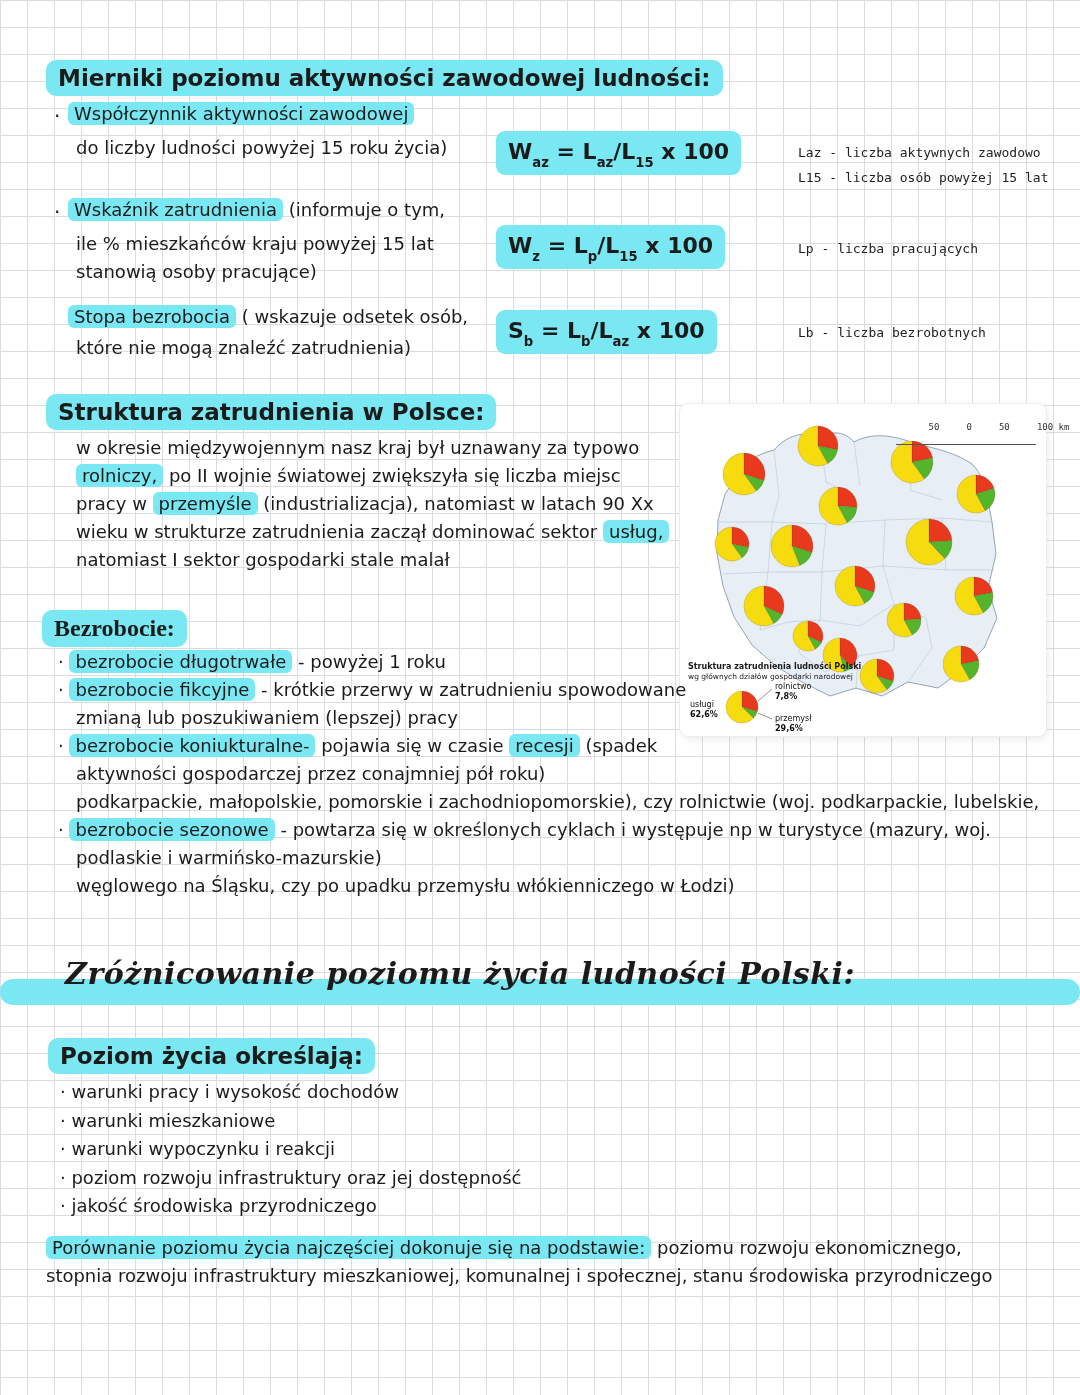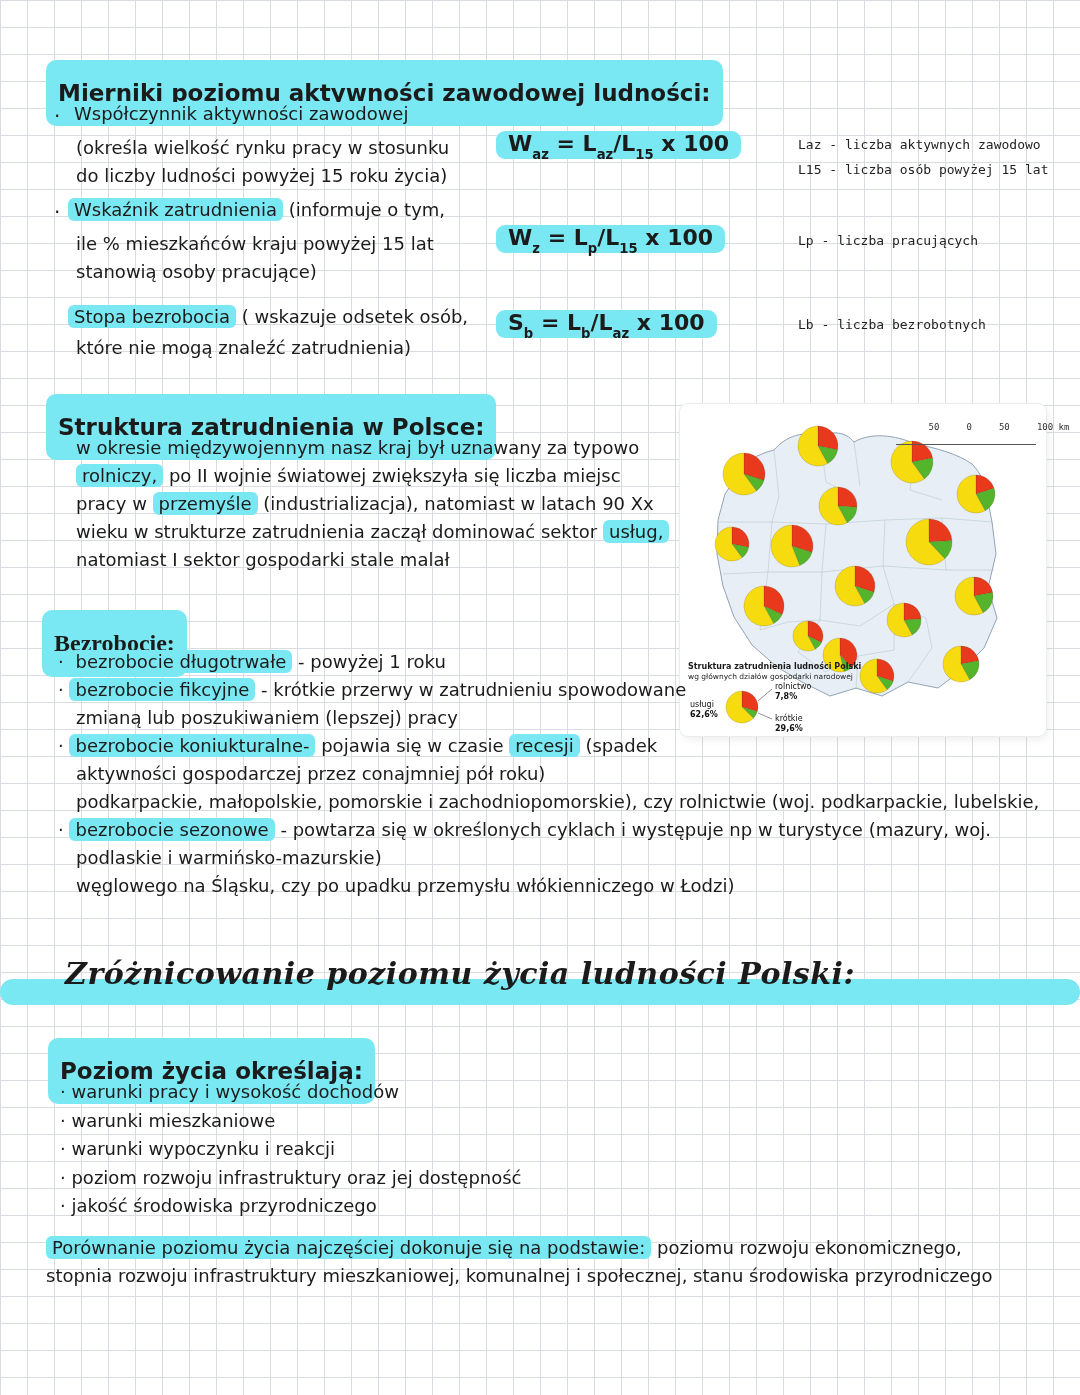--- a/index.html
+++ b/index.html
@@ -22,7 +22,7 @@
   }
   .h-title {
     font-size:23px; font-weight:600; background:#79e8f2;
-    border-radius:10px; padding:20px 12px; white-space:nowrap;
+    border-radius:10px; padding:5px 12px; white-space:nowrap;
   }
   .h-title.big { font-size:24px;font-family:Liberation Serif, serif; }
   .rline { font-size:18px; line-height:28px; white-space:nowrap; }

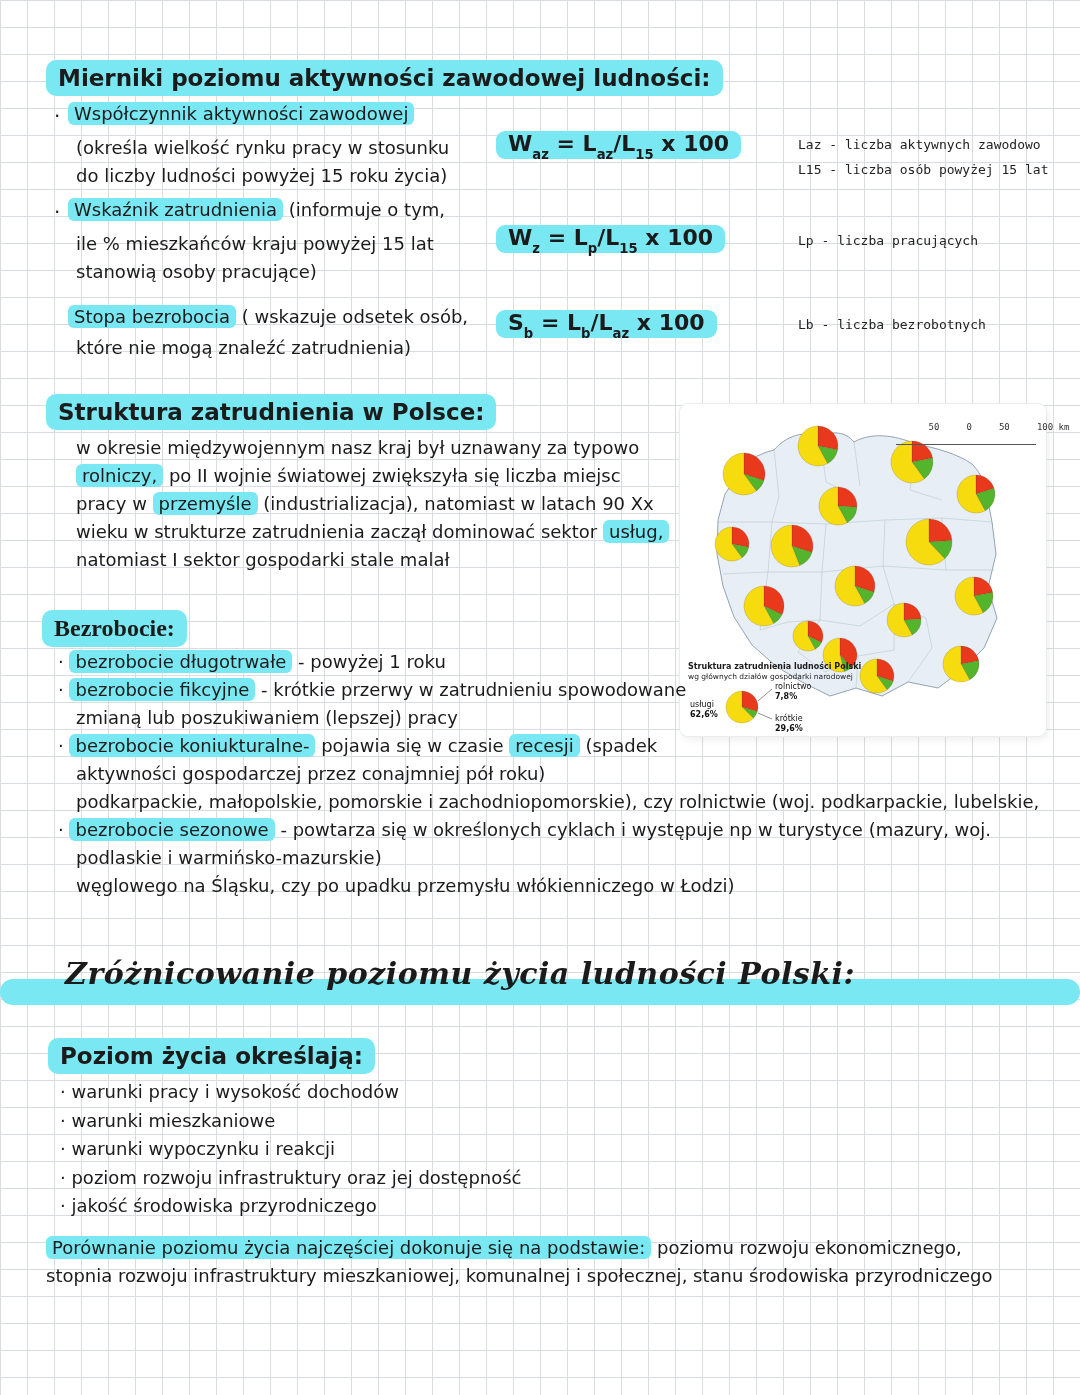--- a/index.html
+++ b/index.html
@@ -81,7 +81,6 @@
     <span class="hl term">Współczynnik aktywności zawodowej</span><span class="plain"></span>
   </div>
   <div class="abs" style="left:76px;top:134px">
-      <div class="lline">(określa wielkość rynku pracy w stosunku</div>
       <div class="lline">do liczby ludności powyżej 15 roku życia)</div>
     </div>
   <div class="abs formula" style="left:496px;top:131px"><span>W</span><sub>az</sub><span> = L</span><sub>az</sub><span>/L</span><sub>15</sub><span> x 100</span></div>

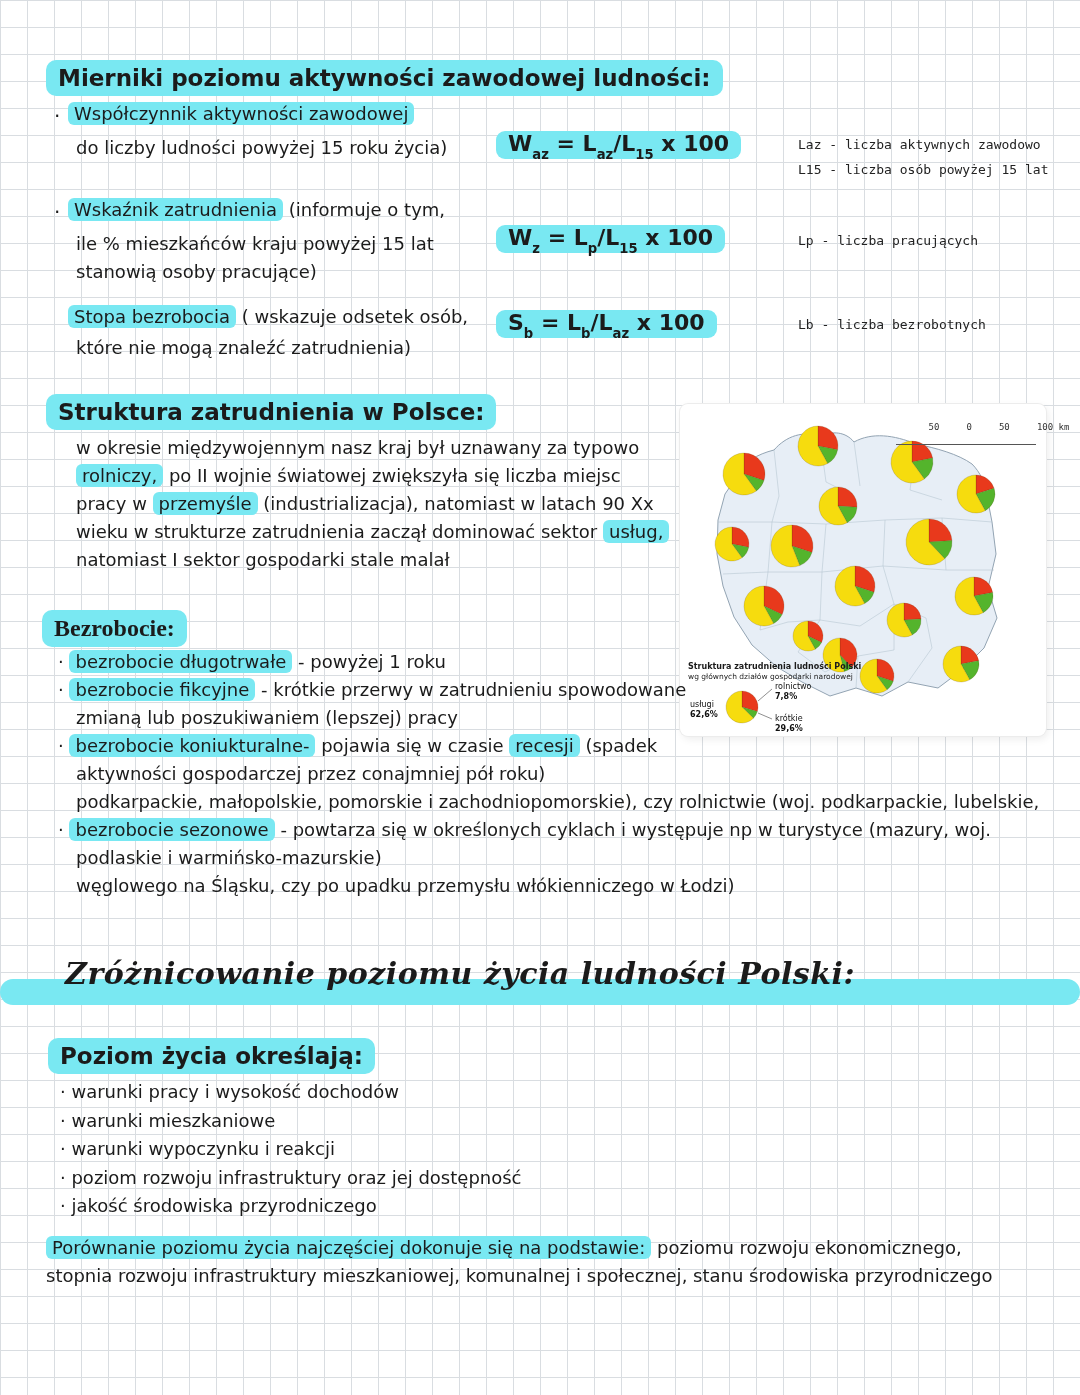--- a/index.html
+++ b/index.html
@@ -33,7 +33,7 @@
   .dot { font-size:20px; line-height:20px; }
   .formula {
     font-size:22px; font-weight:600; background:#79e8f2;
-    border-radius:9px; padding:0 12px; white-space:nowrap;
+    border-radius:9px; padding:8px 12px; white-space:nowrap;
   }
   .formula sub { font-size:0.6em; position:relative; top:0.22em; }
   .mono {

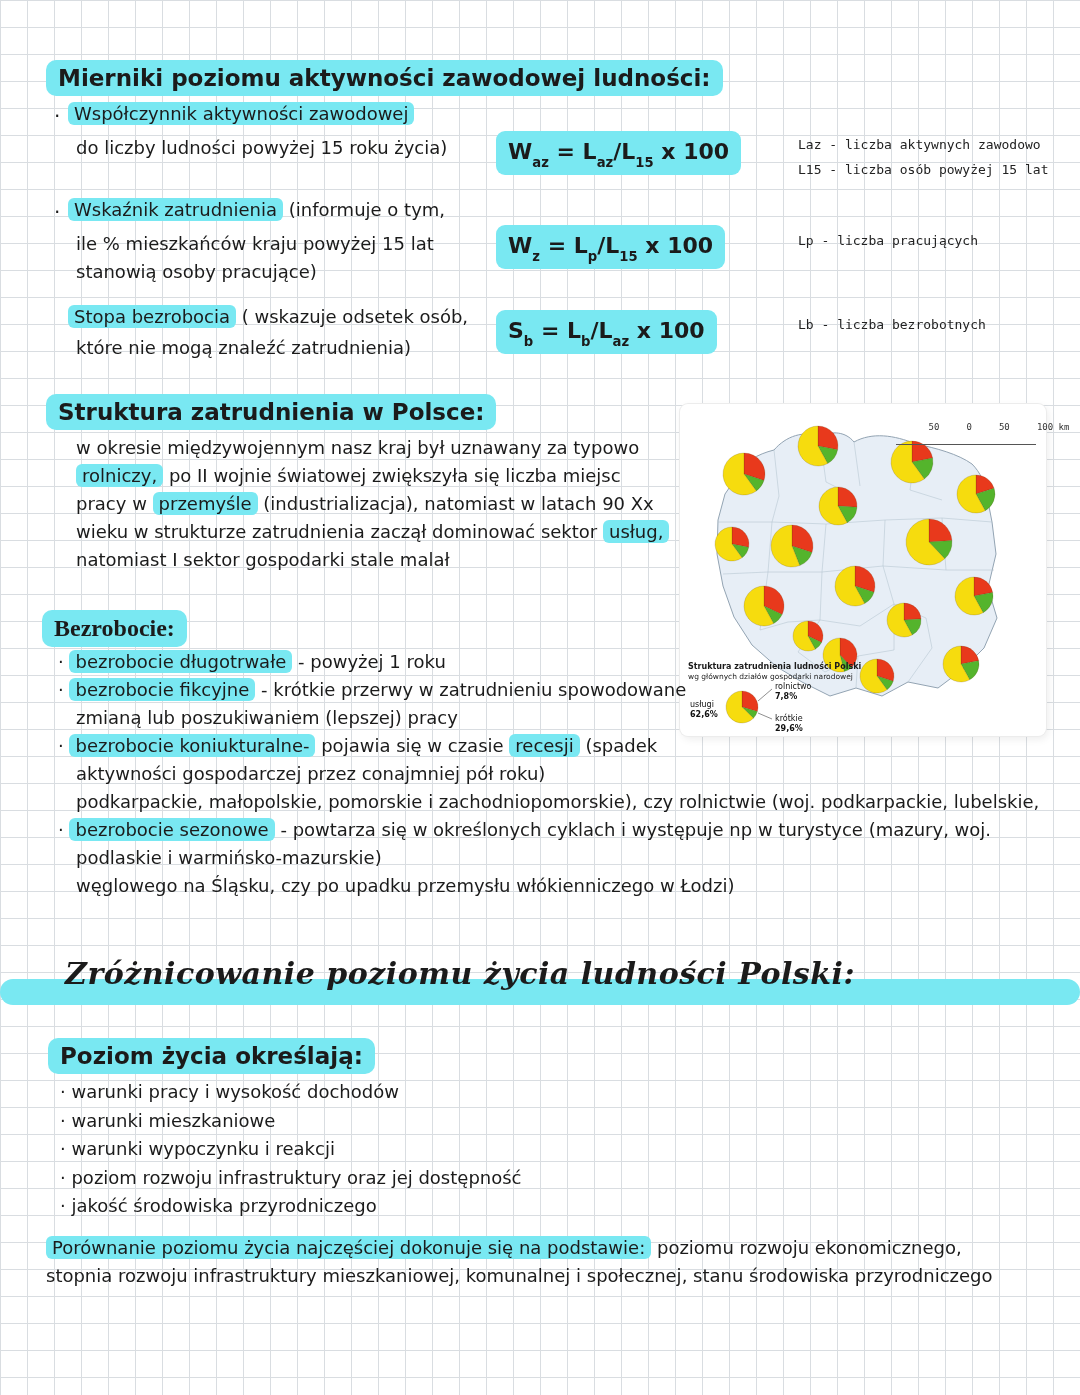--- a/index.html
+++ b/index.html
@@ -38,7 +38,7 @@
   .formula sub { font-size:0.6em; position:relative; top:0.22em; }
   .mono {
     font-family:"DejaVu Sans Mono", monospace; font-size:13px;
-    line-height:25px; color:#222; white-space:pre;
+    line-height:25px; color:#222; white-space:pre;margin-top:8px;
   }
   .mono .lline { font-size:13px; line-height:25px; }
   .pz .lline { font-size:18px; line-height:28.5px; }

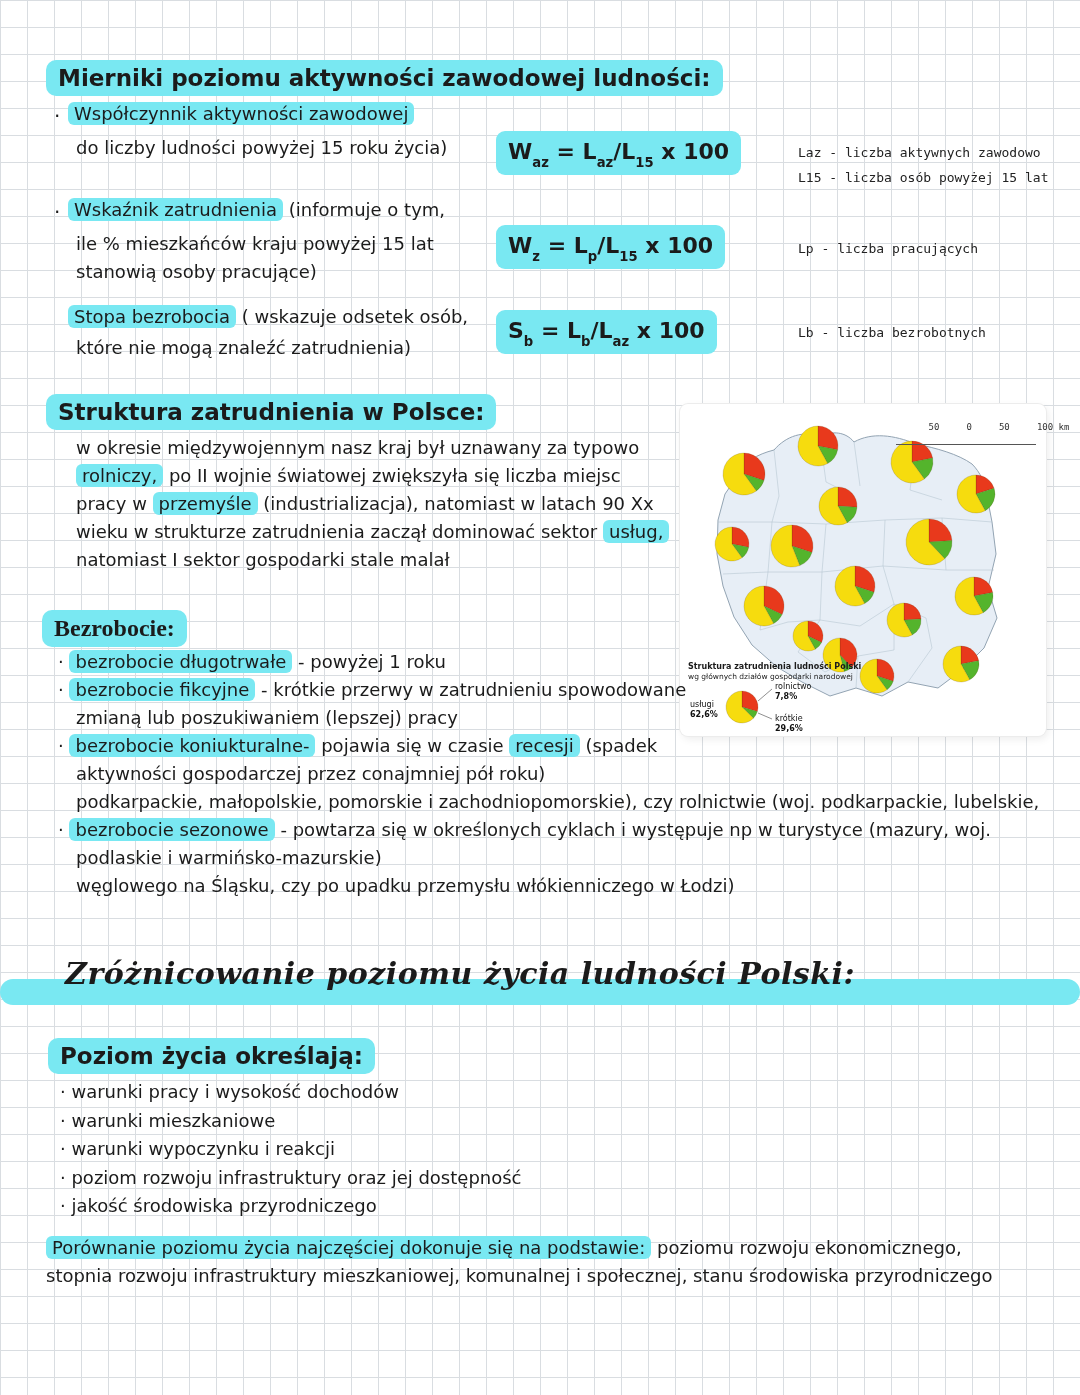--- a/index.html
+++ b/index.html
@@ -211,7 +211,7 @@
       <span class="val">7,8%</span>
     </div>
     <div class="ml-entry" style="left:95px;top:310px">
-      <span>krótkie</span><br>
+      <span>przemysł</span><br>
       <span class="val">29,6%</span>
     </div>
   </div>

